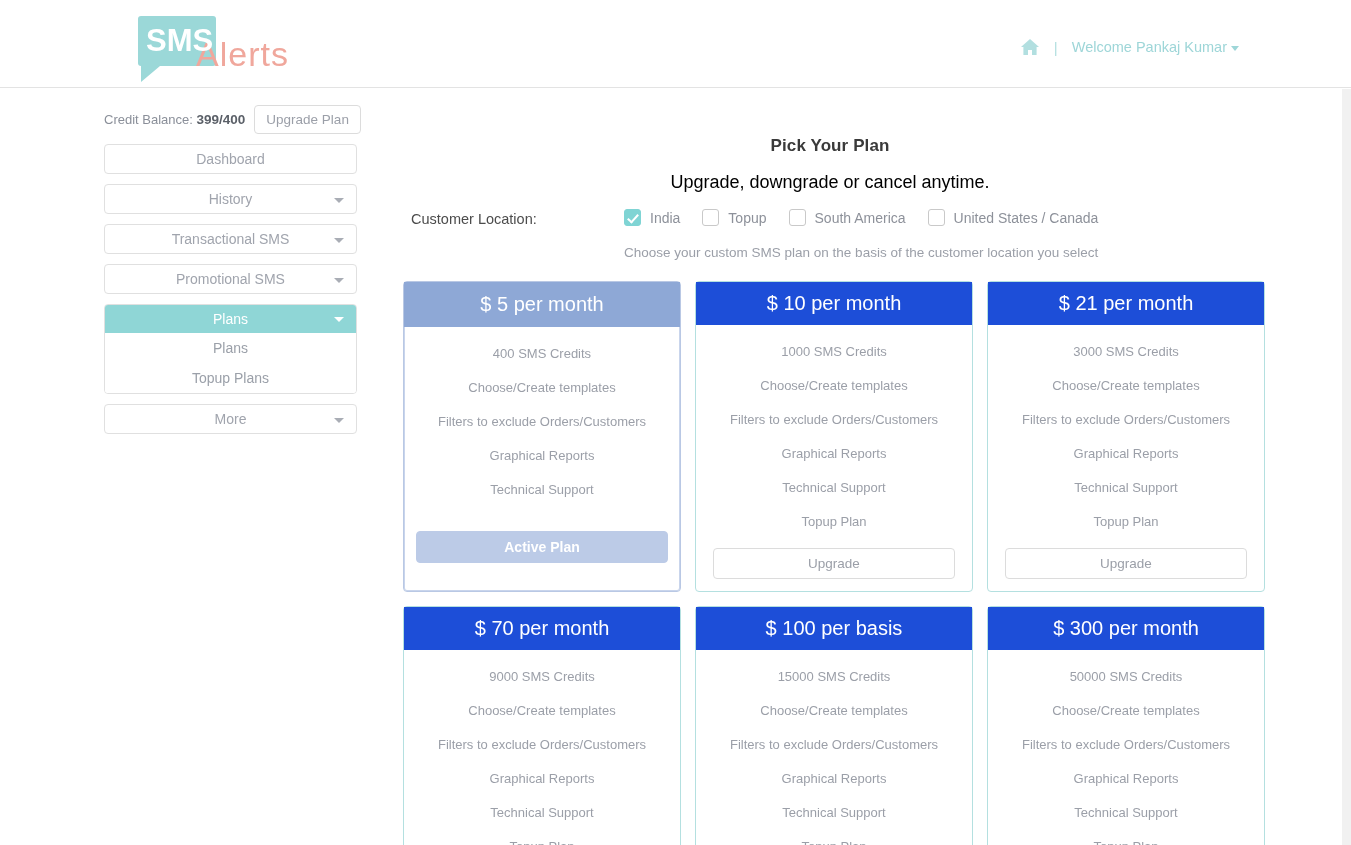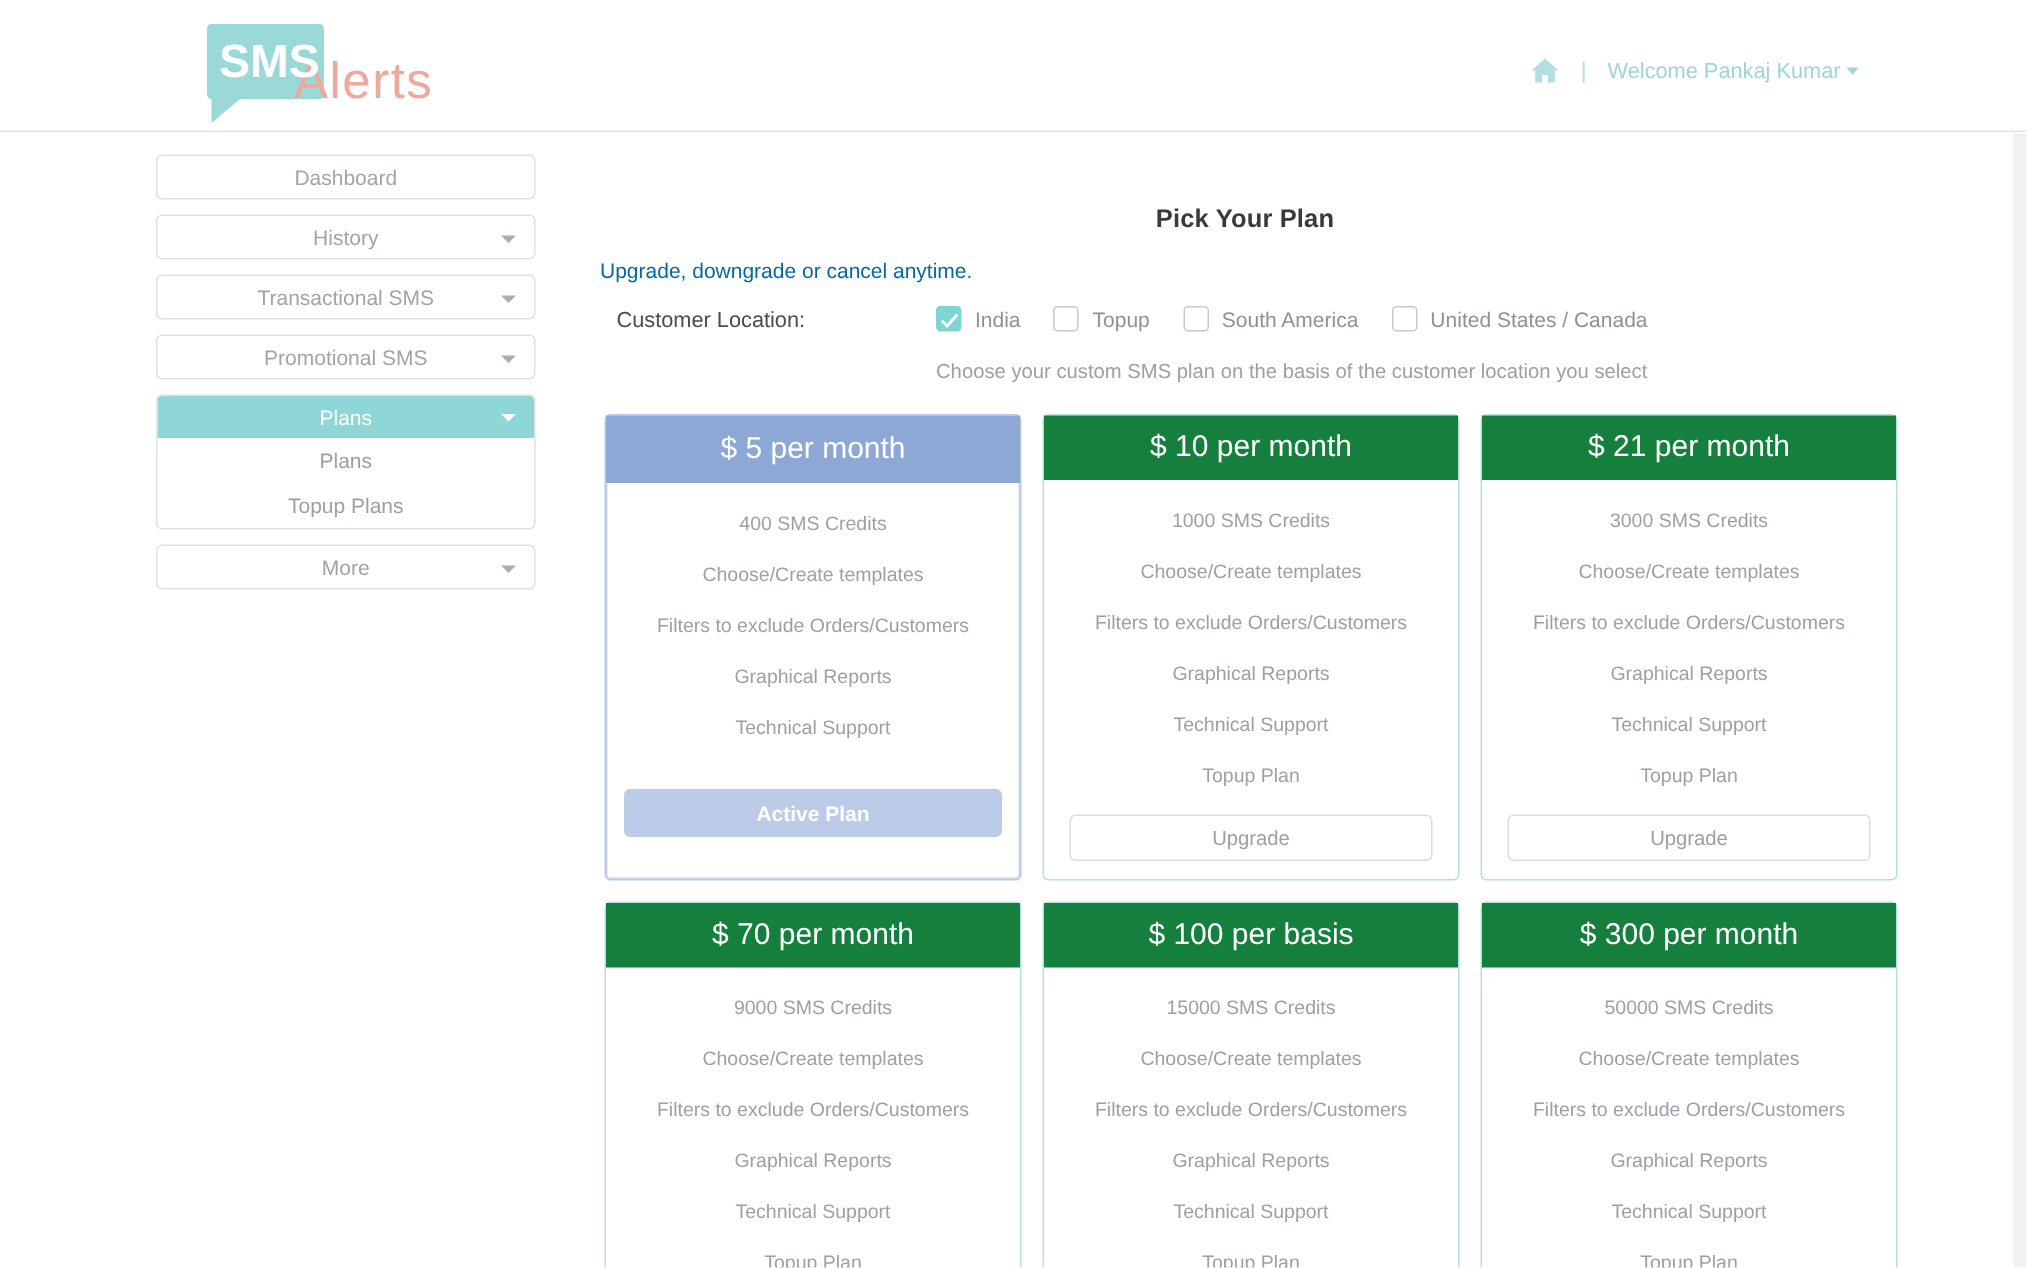--- a/index.html
+++ b/index.html
@@ -361,6 +361,13 @@
 
   <div class="sidebar">
 
+    <div class="credit-row">
+      <div class="credit-text">
+        <span>Credit Balance:</span>
+        <b>399/400</b>
+      </div>
+      <button class="upgrade-plan-btn">Upgrade Plan</button>
+    </div>
 
     <div class="nav-btn">
       <span>Dashboard</span>

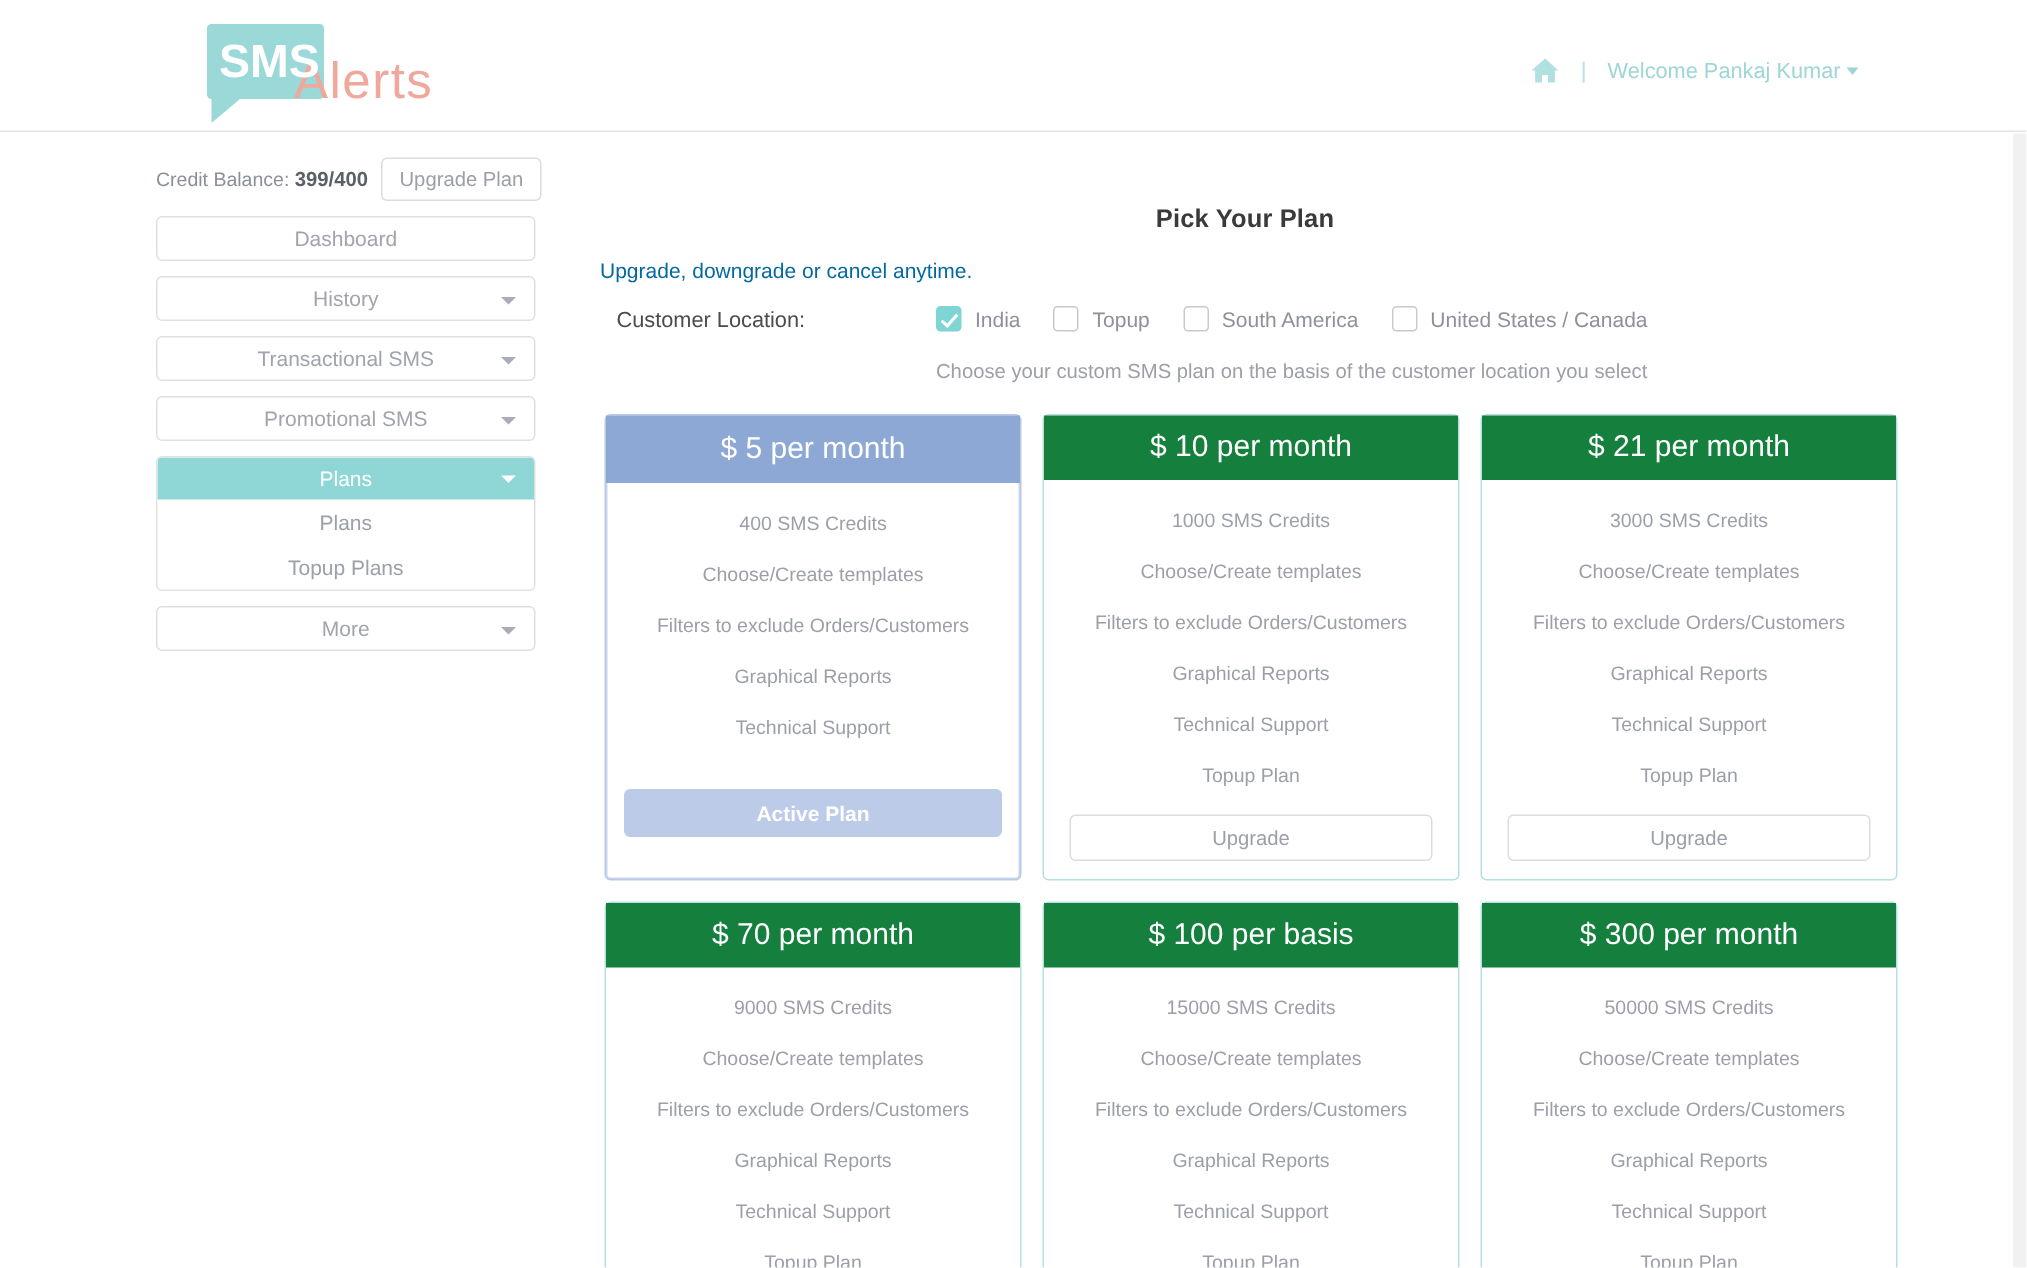--- a/index.html
+++ b/index.html
@@ -204,9 +204,9 @@
     letter-spacing: 0.1px;
   }
   .pick-sub {
-    text-align: left;
-    font-size: 14px;
-    color: #0369a1;
+    text-align: center;
+    font-size: 18px;
+    color: #000000;
     margin-top: 16px;
   }
   .loc-row {

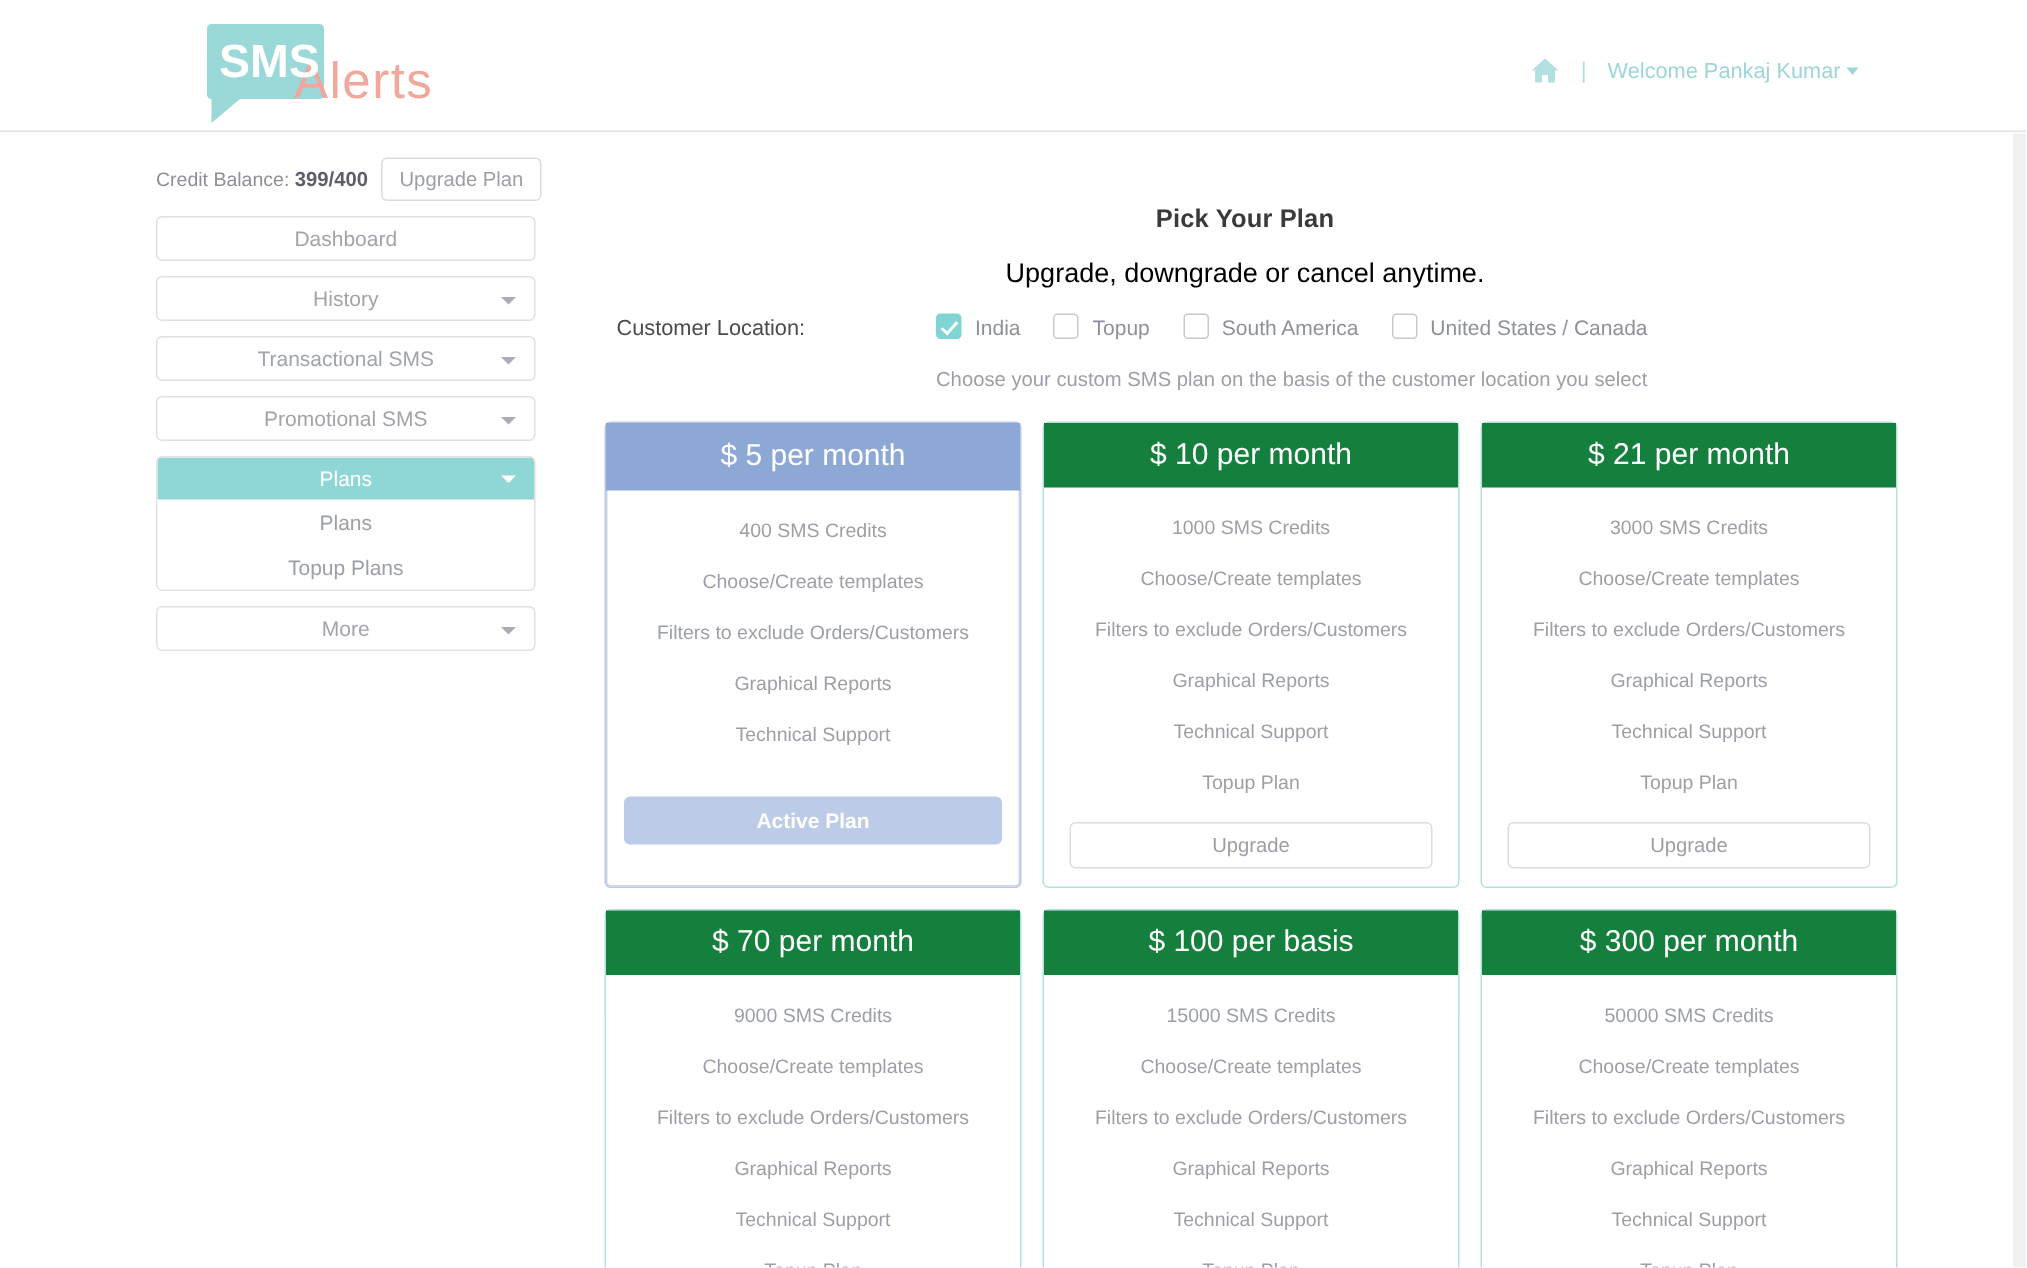--- a/index.html
+++ b/index.html
@@ -288,7 +288,7 @@
   }
   .card-head {
     height: 43px;
-    background: #15803d;
+    background: #1d4ed8;
     color: #ffffff;
     font-size: 20px;
     line-height: 43px;

